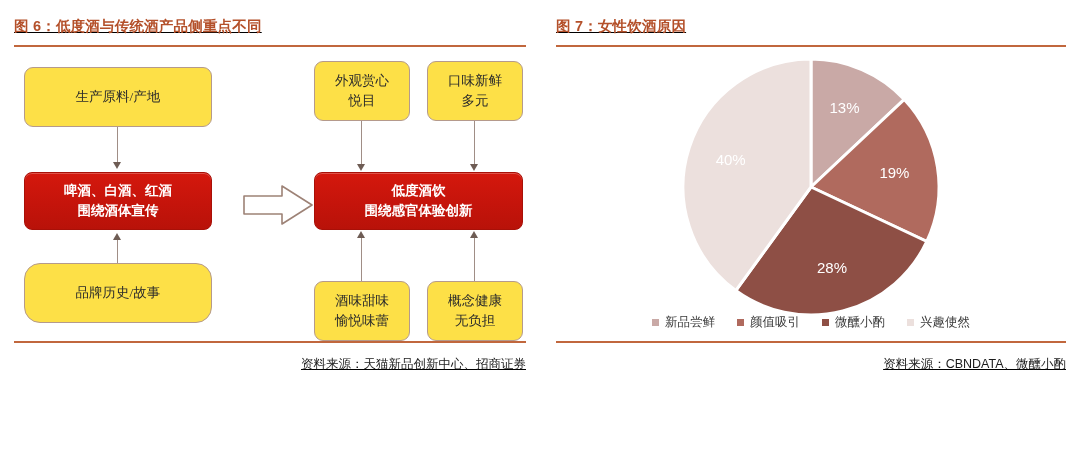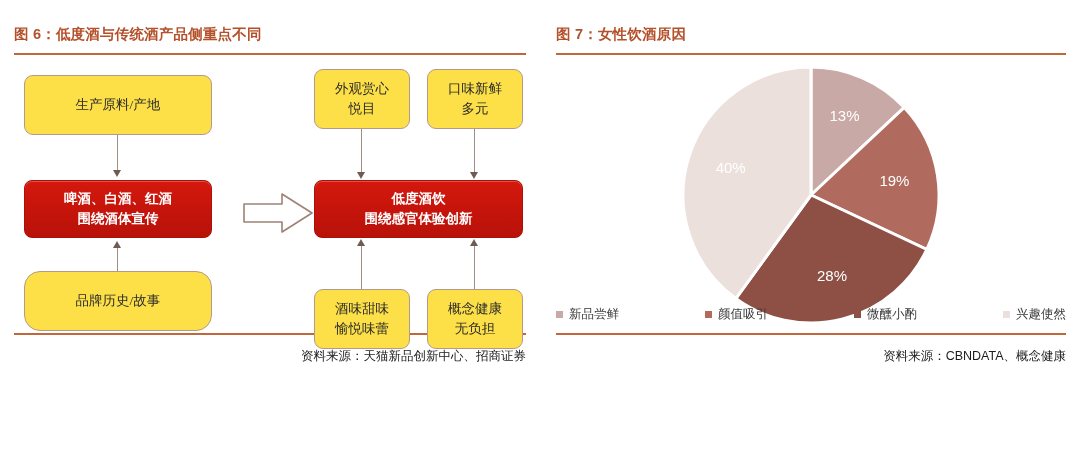--- a/index.html
+++ b/index.html
@@ -28,9 +28,10 @@
     height: 391px;
     position: relative;
     box-sizing: border-box;
-    padding: 12px 14px;
+    padding: 4px 14px;
     display: flex;
     flex-direction: column;
+    text-decoration: underline;
   }
   .panel.right {
     padding-left: 16px;

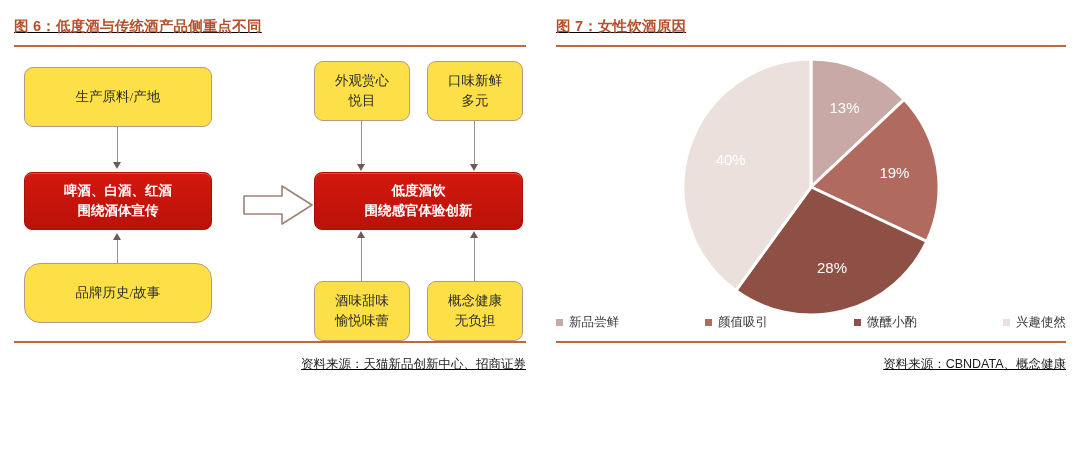--- a/index.html
+++ b/index.html
@@ -147,7 +147,7 @@
     left: 0;
     right: 0;
     display: flex;
-    justify-content: space-between;
+    justify-content: center;
     align-items: center;
     gap: 22px;
   }

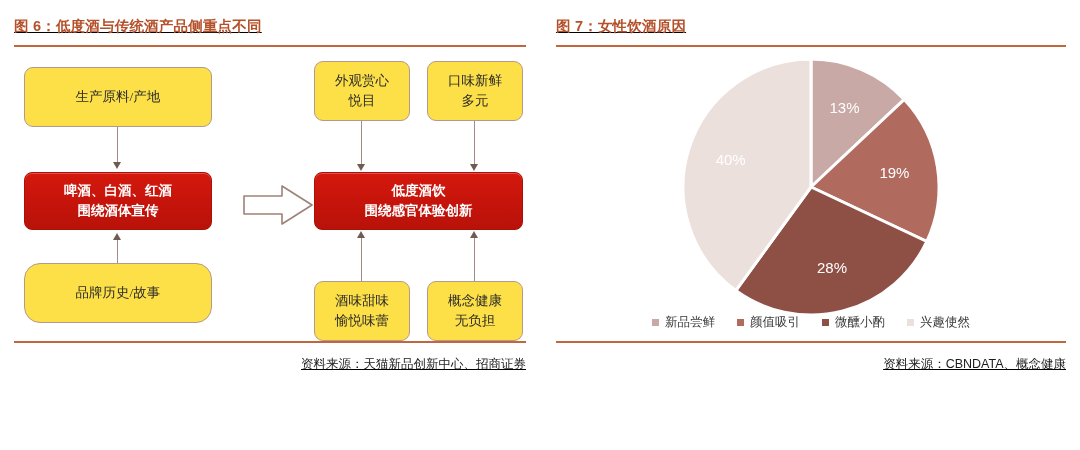--- a/index.html
+++ b/index.html
@@ -302,7 +302,7 @@
 
     <div class="panel-footer">
       <div class="rule-bottom"></div>
-      <div class="source">资料来源：CBNDATA、概念健康</div>
+      <div class="source">资料来源：CBNDATA、微醺小酌</div>
     </div>
   </div>
 

